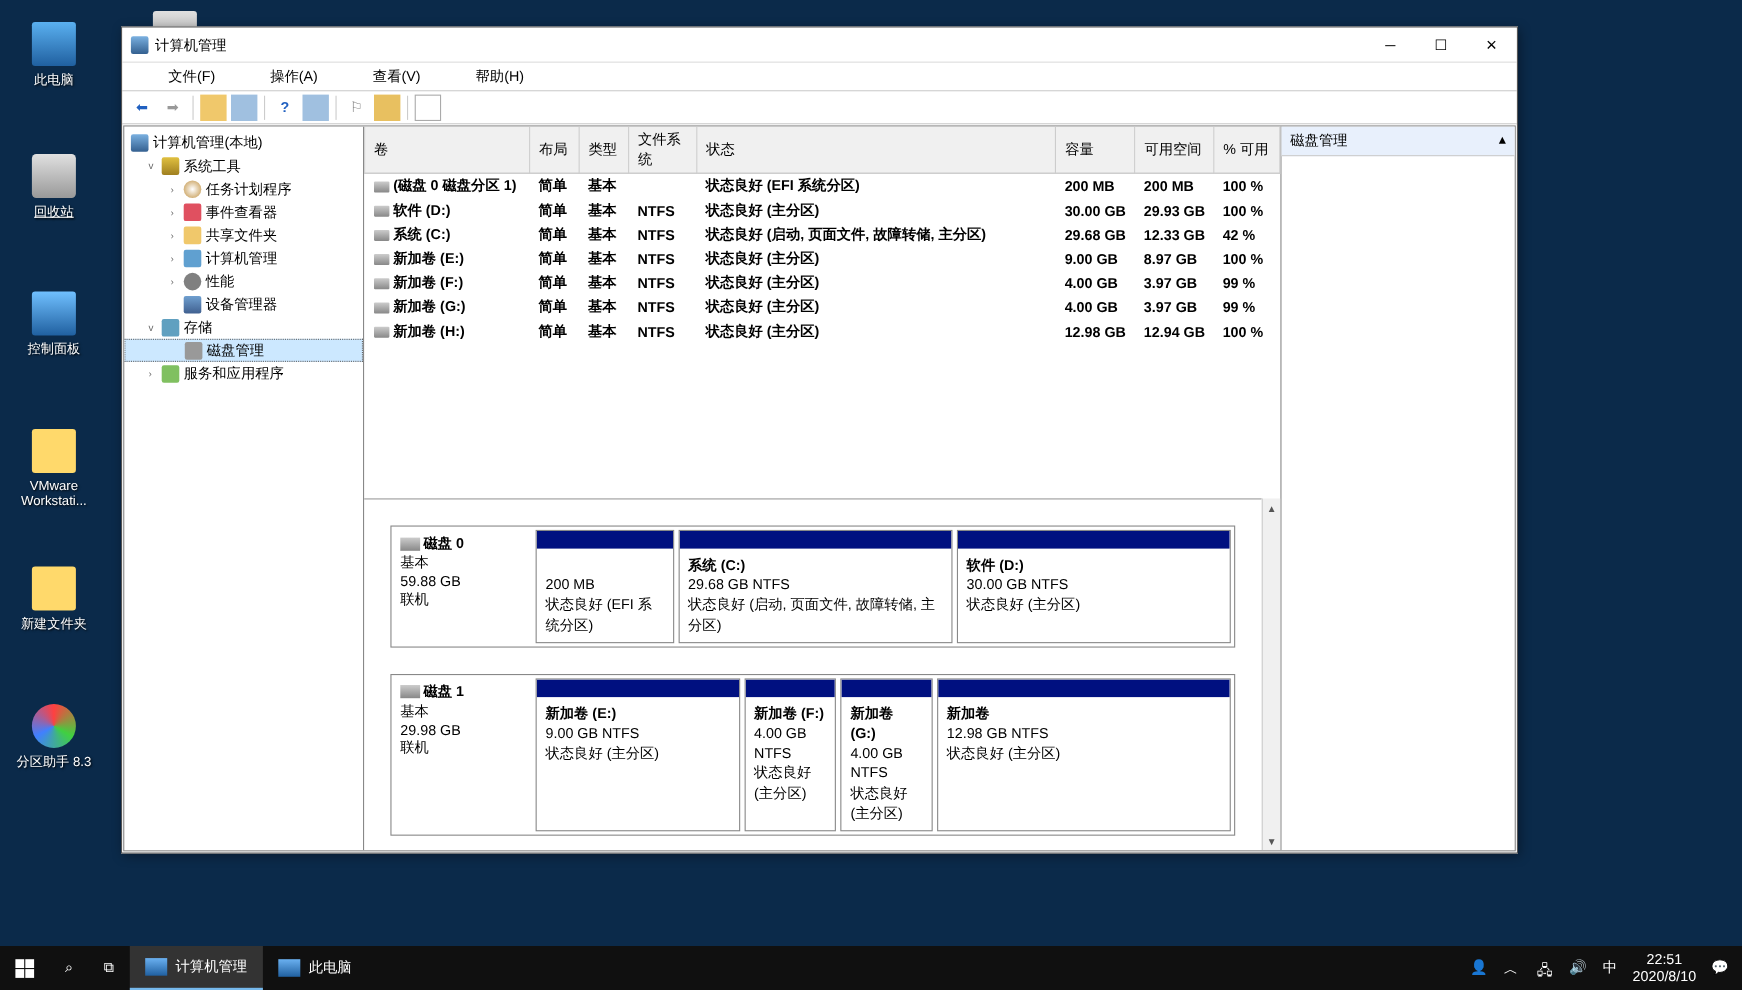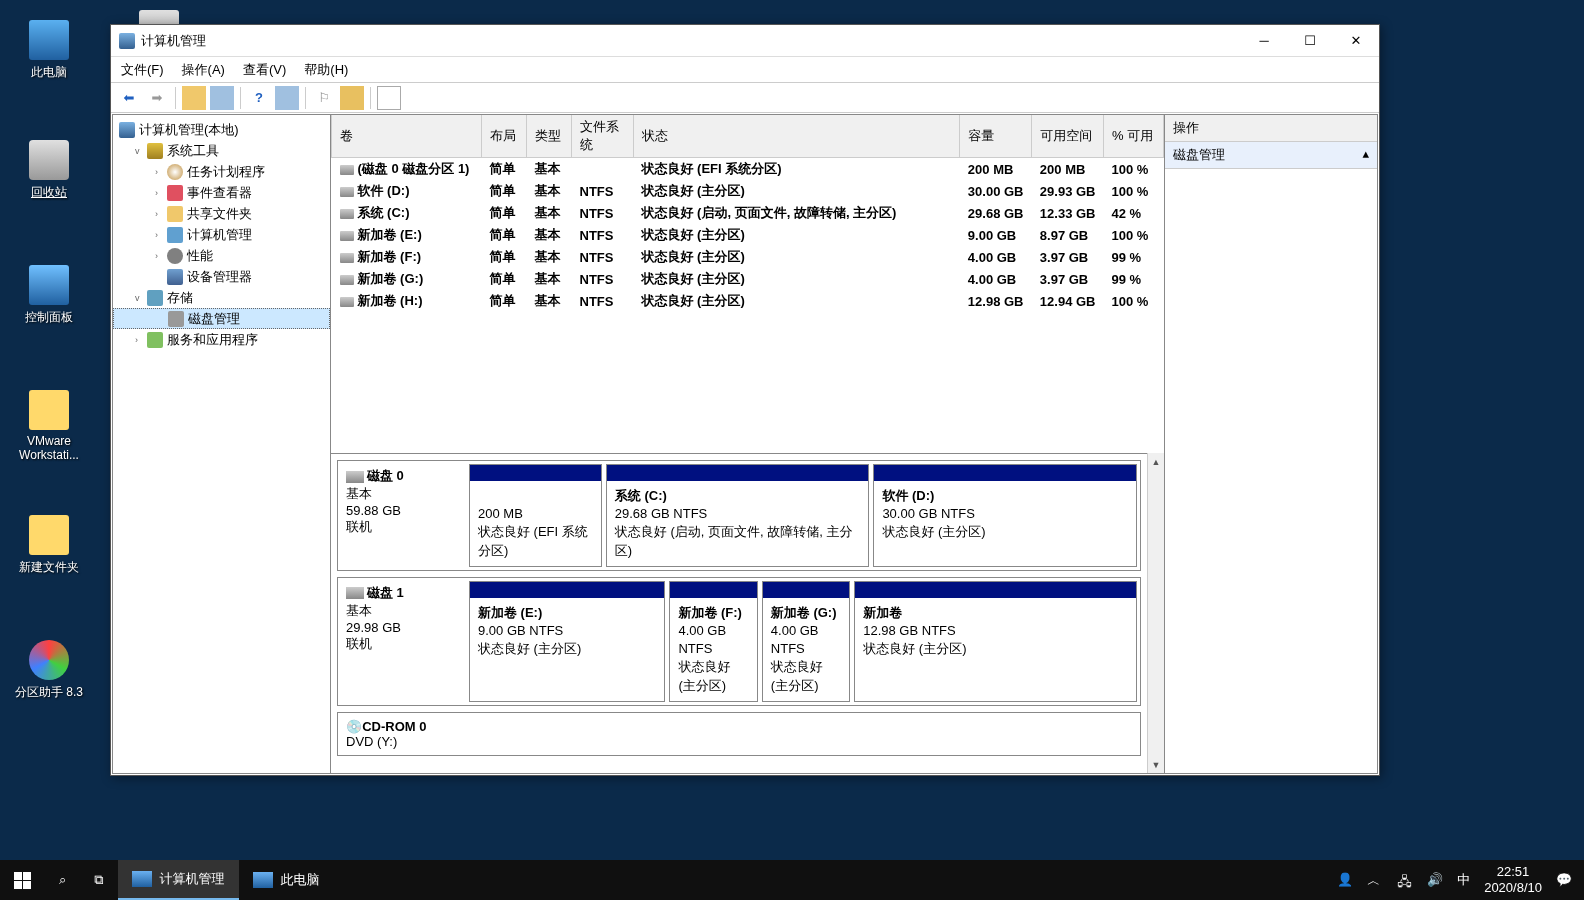--- a/index.html
+++ b/index.html
@@ -27,7 +27,7 @@
 .wincontrols div { width: 46px; height: 32px; display: flex; align-items: center; justify-content: center; cursor: pointer; }
 
 .menubar { height: 26px; display: flex; align-items: center; gap: 18px; padding: 0 10px; border-bottom: 1px solid #ccc; }
-.menubar span { cursor: pointer; }
+.menubar span { cursor: pointer; margin-left: 32px; }
 
 .toolbar { height: 30px; display: flex; align-items: center; gap: 4px; padding: 0 6px; border-bottom: 1px solid #ccc; }
 .toolbar .tbtn { width: 24px; height: 24px; border: 1px solid transparent; display: flex; align-items: center; justify-content: center; cursor: pointer; }

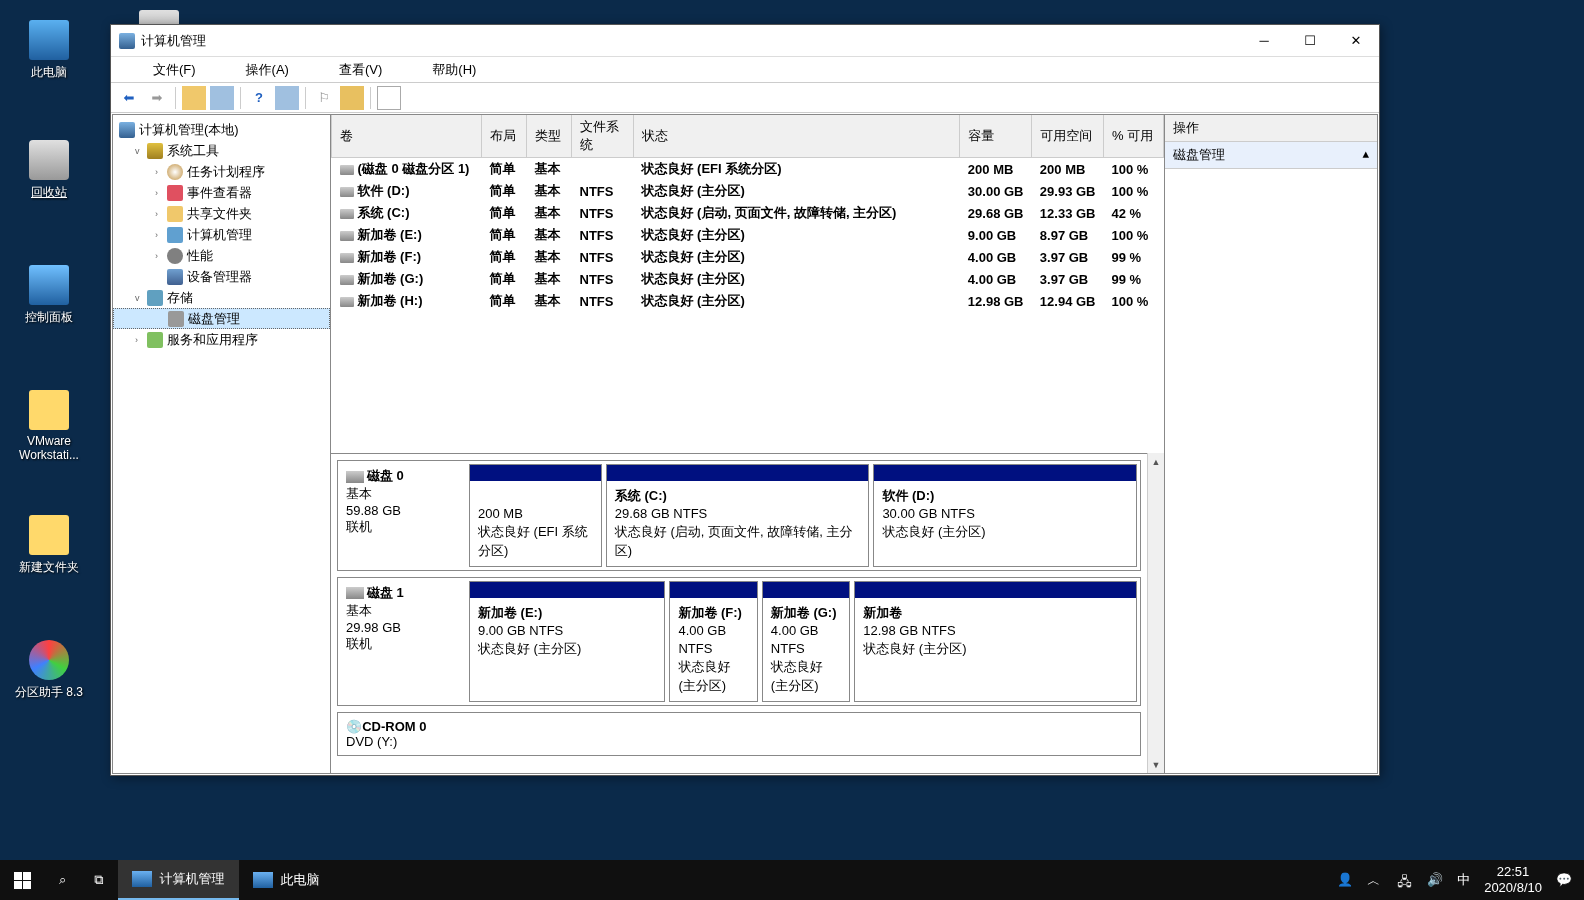--- a/index.html
+++ b/index.html
@@ -386,7 +386,6 @@
       </div>
     </div>
     <div class="actions">
-      <div class="actions-header">操作</div>
       <div class="actions-section">
           <span>磁盘管理</span>
           <span>▴</span>

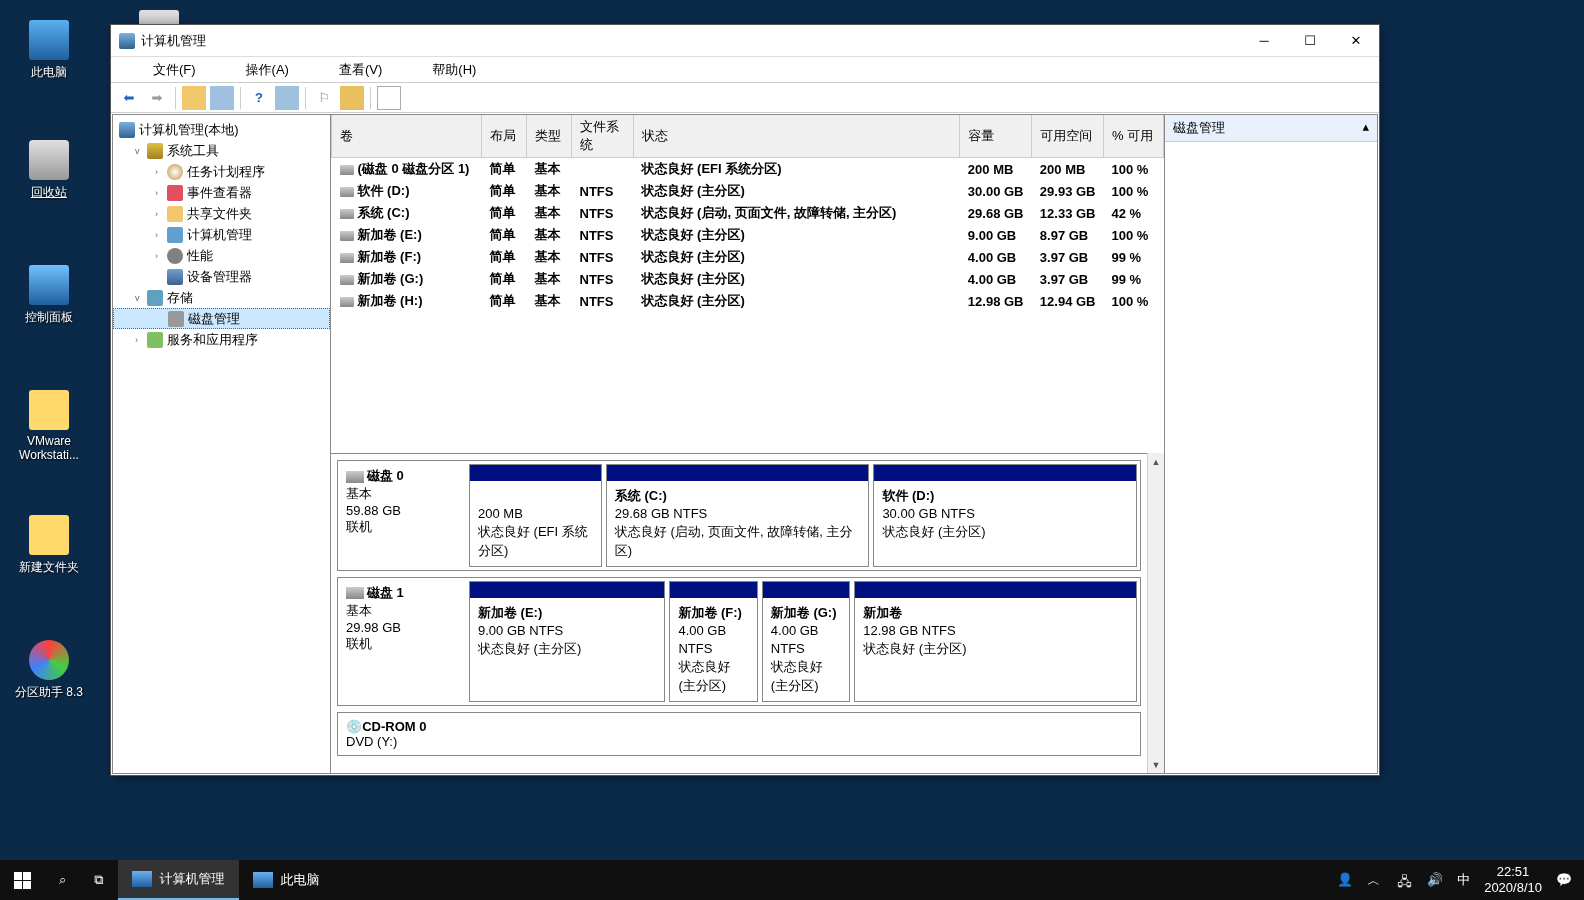--- a/index.html
+++ b/index.html
@@ -60,7 +60,7 @@
 .volumetable .volicon { display: inline-block; width: 14px; height: 10px; background: linear-gradient(#ccc,#888); margin-right: 4px; vertical-align: middle; border-radius: 1px; }
 
 .diskmap { flex: 1; overflow: auto; border-top: 1px solid #888; }
-.diskrow { display: flex; border: 1px solid #888; margin: 6px; position: relative; }
+.diskrow { display: flex; border: 1px solid #888; margin: 24px; position: relative; }
 .diskinfo { width: 128px; padding: 6px 8px; }
 .diskinfo .dicon { display: inline-block; width: 18px; height: 12px; background: linear-gradient(#ccc,#888); margin-right: 3px; vertical-align: middle; }
 .diskinfo .dname { font-weight: 700; }

